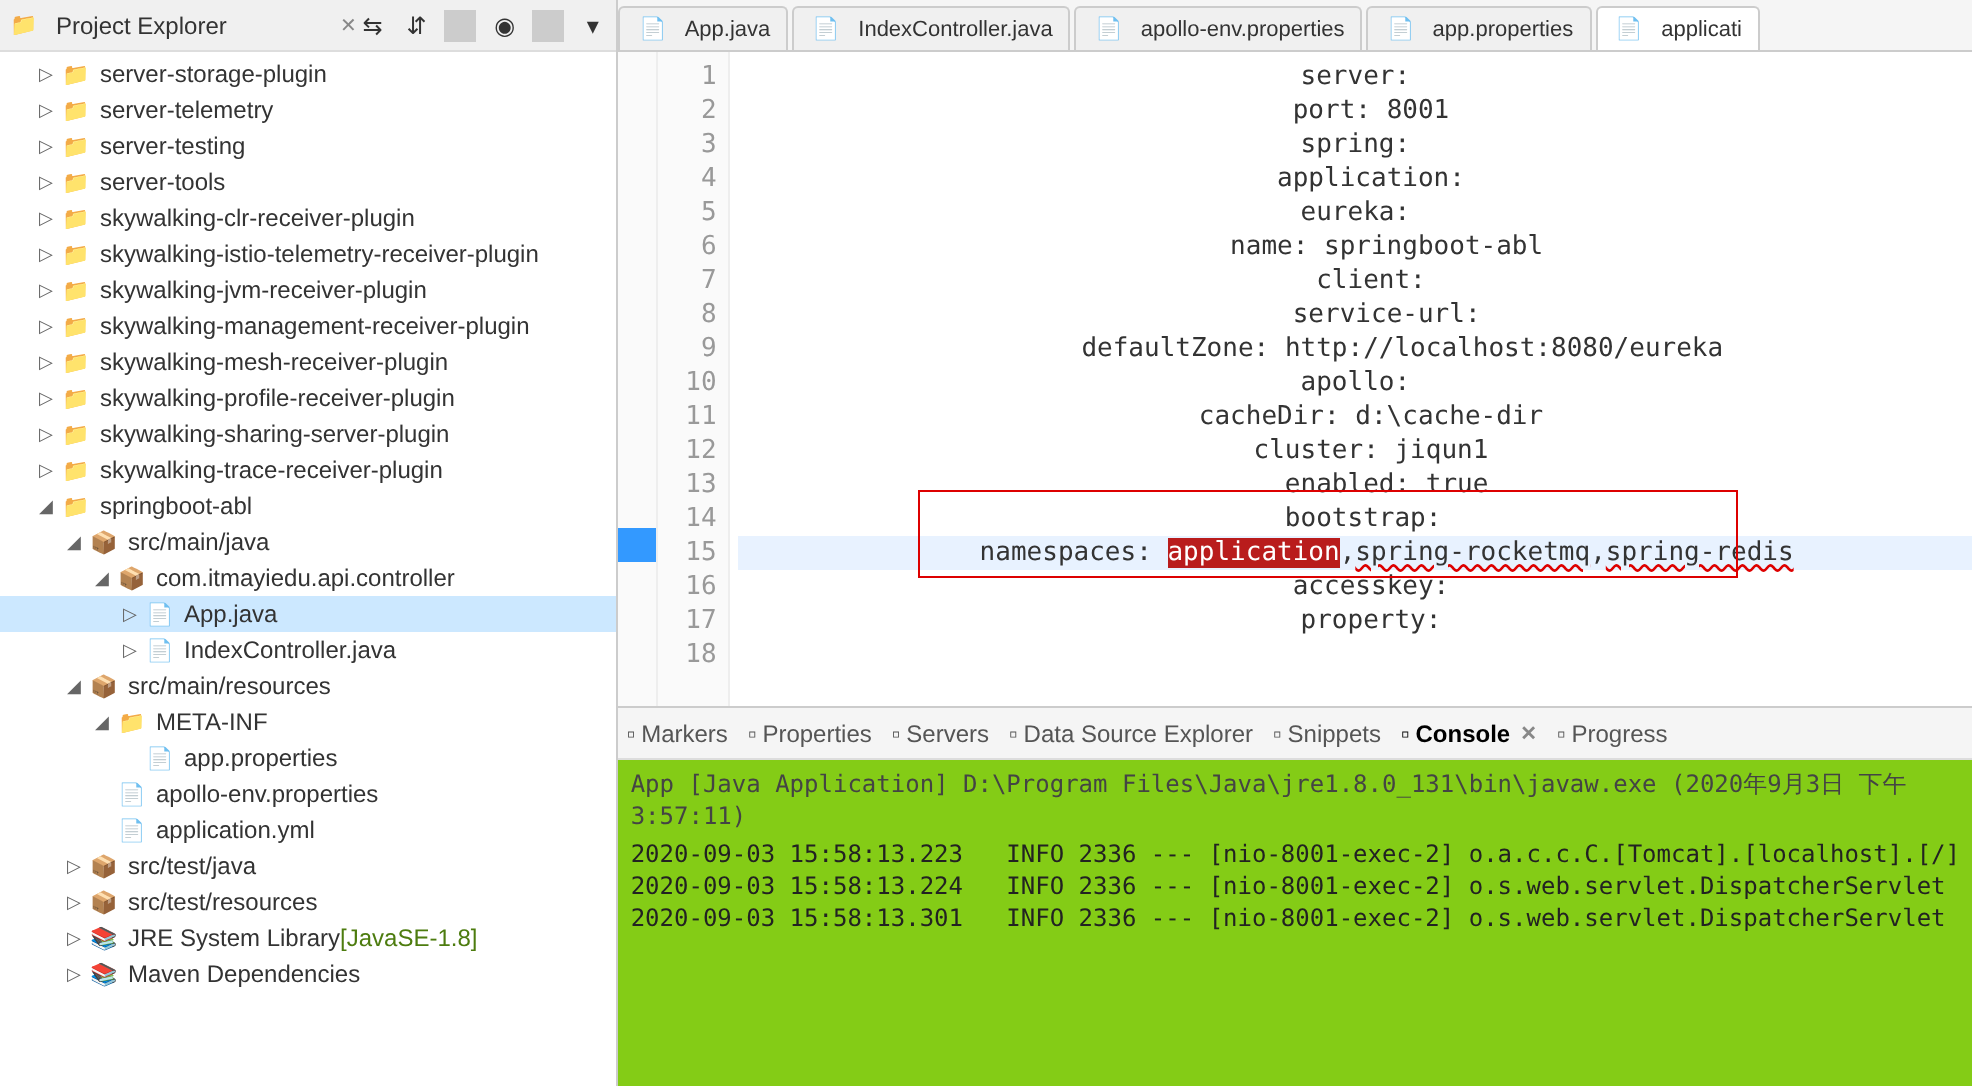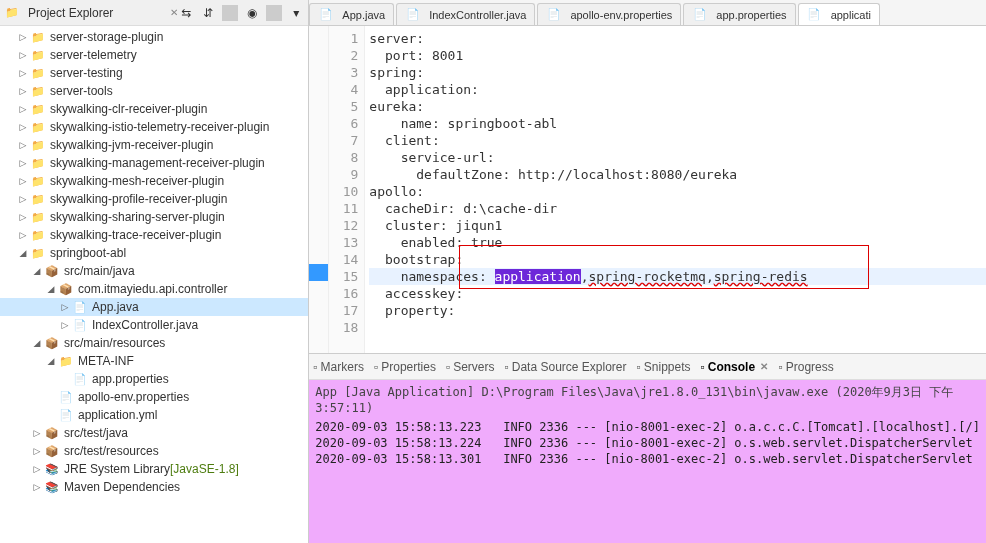--- a/index.html
+++ b/index.html
@@ -31,7 +31,7 @@
 .gutter div { height: 17px; line-height: 17px; }
 .marker-col { width: 20px; background: #fafafa; border-right: 1px solid #eee; }
 .marker { height: 17px; }
-.code { flex: 1; padding: 4px 0 0 4px; color: #333; }
+.code { flex: 1; padding: 4px 0 0 4px; color: #333; text-align: center; }
 .code-line { height: 17px; line-height: 17px; white-space: pre; }
 .code-line.hl { background: #e8f2ff; }
 .sel { background: #6d28d9; color: #fff; }

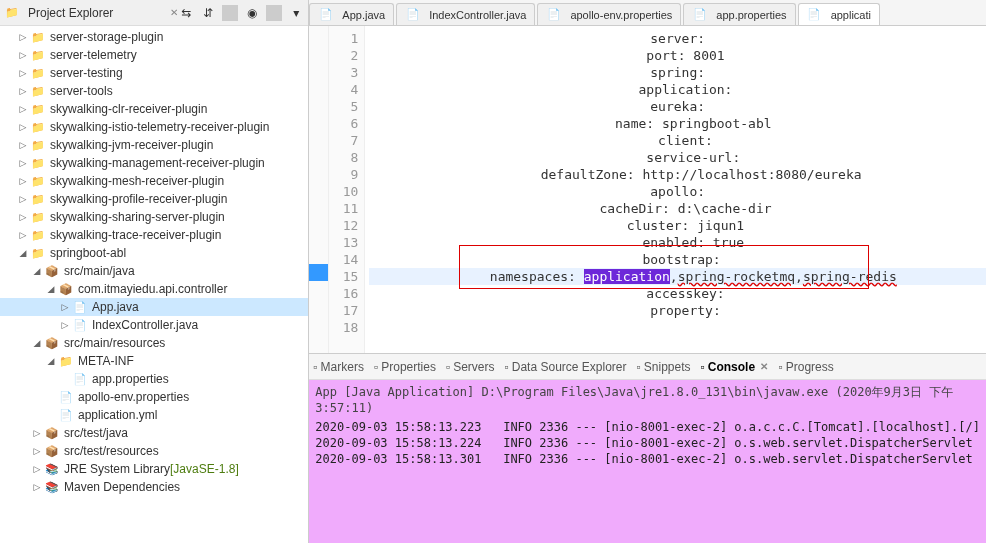--- a/index.html
+++ b/index.html
@@ -34,7 +34,7 @@
 .code { flex: 1; padding: 4px 0 0 4px; color: #333; text-align: center; }
 .code-line { height: 17px; line-height: 17px; white-space: pre; }
 .code-line.hl { background: #e8f2ff; }
-.sel { background: #6d28d9; color: #fff; }
+.sel { background: #b91c1c; color: #fff; }
 .err { text-decoration: underline wavy #d00; }
 .redbox { position: absolute; border: 1px solid #d00; pointer-events: none; }
 .bottom-pane { height: 190px; border-top: 1px solid #ccc; display: flex; flex-direction: column; }

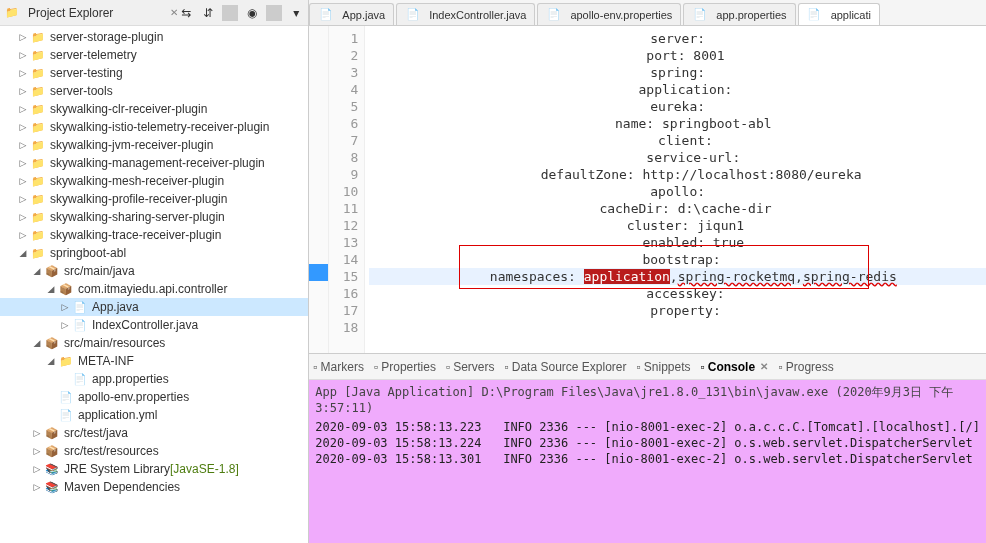--- a/index.html
+++ b/index.html
@@ -41,7 +41,7 @@
 .bp-tabs { height: 26px; display: flex; align-items: center; padding: 0 4px; background: #f5f5f5; border-bottom: 1px solid #ddd; gap: 10px; font-size: 12px; }
 .bp-tab { display: flex; align-items: center; gap: 3px; color: #555; cursor: pointer; }
 .bp-tab.active { font-weight: bold; color: #000; }
-.console { flex: 1; font-family: Consolas, monospace; font-size: 12px; padding: 4px 6px; overflow: auto; background: #f0abfc; color: #222; }
+.console { flex: 1; font-family: Consolas, monospace; font-size: 12px; padding: 4px 6px; overflow: auto; background: #84cc16; color: #222; }
 .console-title { color: #444; margin-bottom: 4px; }
 .console-line { white-space: pre; height: 16px; line-height: 16px; }
 .editor-wrap { position: relative; flex: 1; display: flex; flex-direction: column; }

